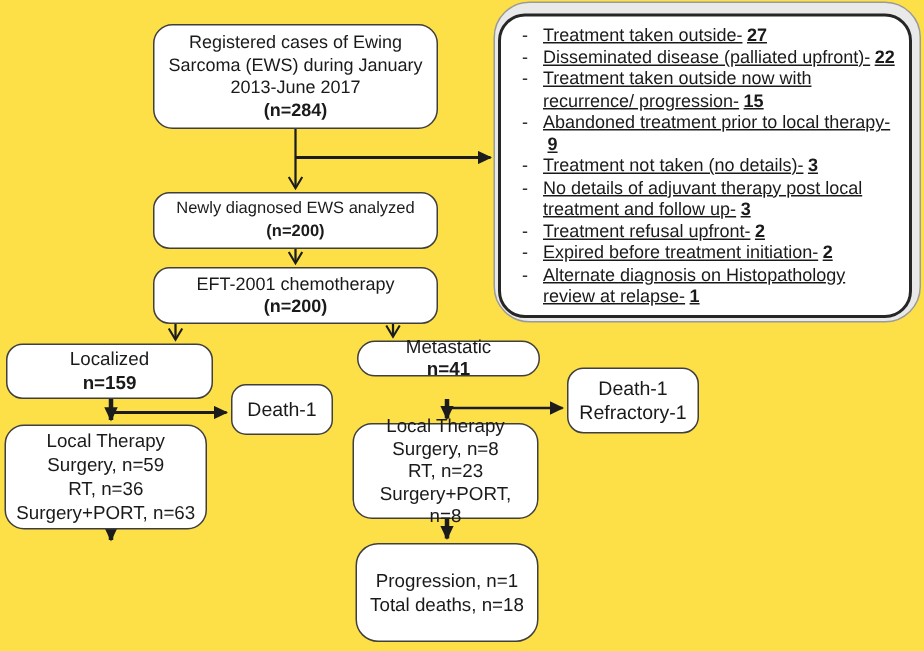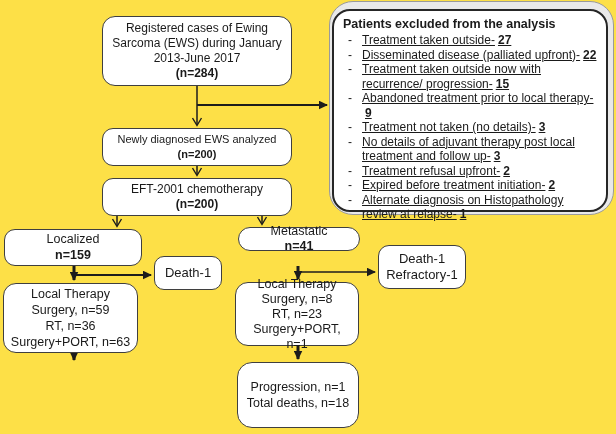--- a/index.html
+++ b/index.html
@@ -127,7 +127,6 @@
 
   <div class="panel-shadow"></div>
   <div class="panel">
-    <div class="panel-title">Patients excluded from the analysis</div>
 
     <div class="ex-item">
       <span class="ex-bullet">-</span>

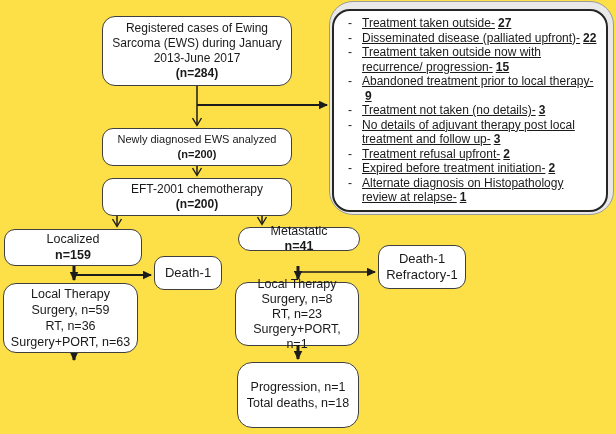--- a/index.html
+++ b/index.html
@@ -116,7 +116,7 @@
     <div>Local Therapy</div>
     <div>Surgery, n=8</div>
     <div>RT, n=23</div>
-    <div>Surgery+PORT, n=1</div>
+    <div>Surgery+PORT, n=8</div>
   </div>
 
 

